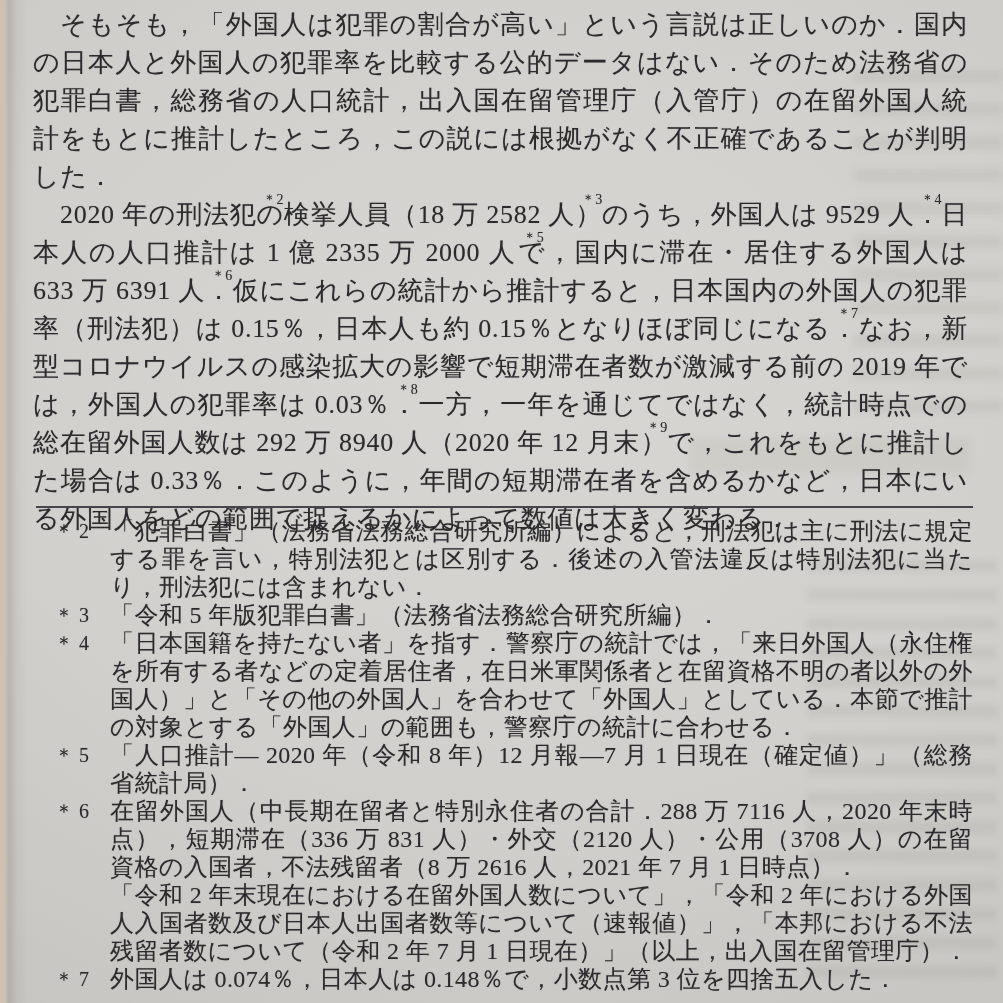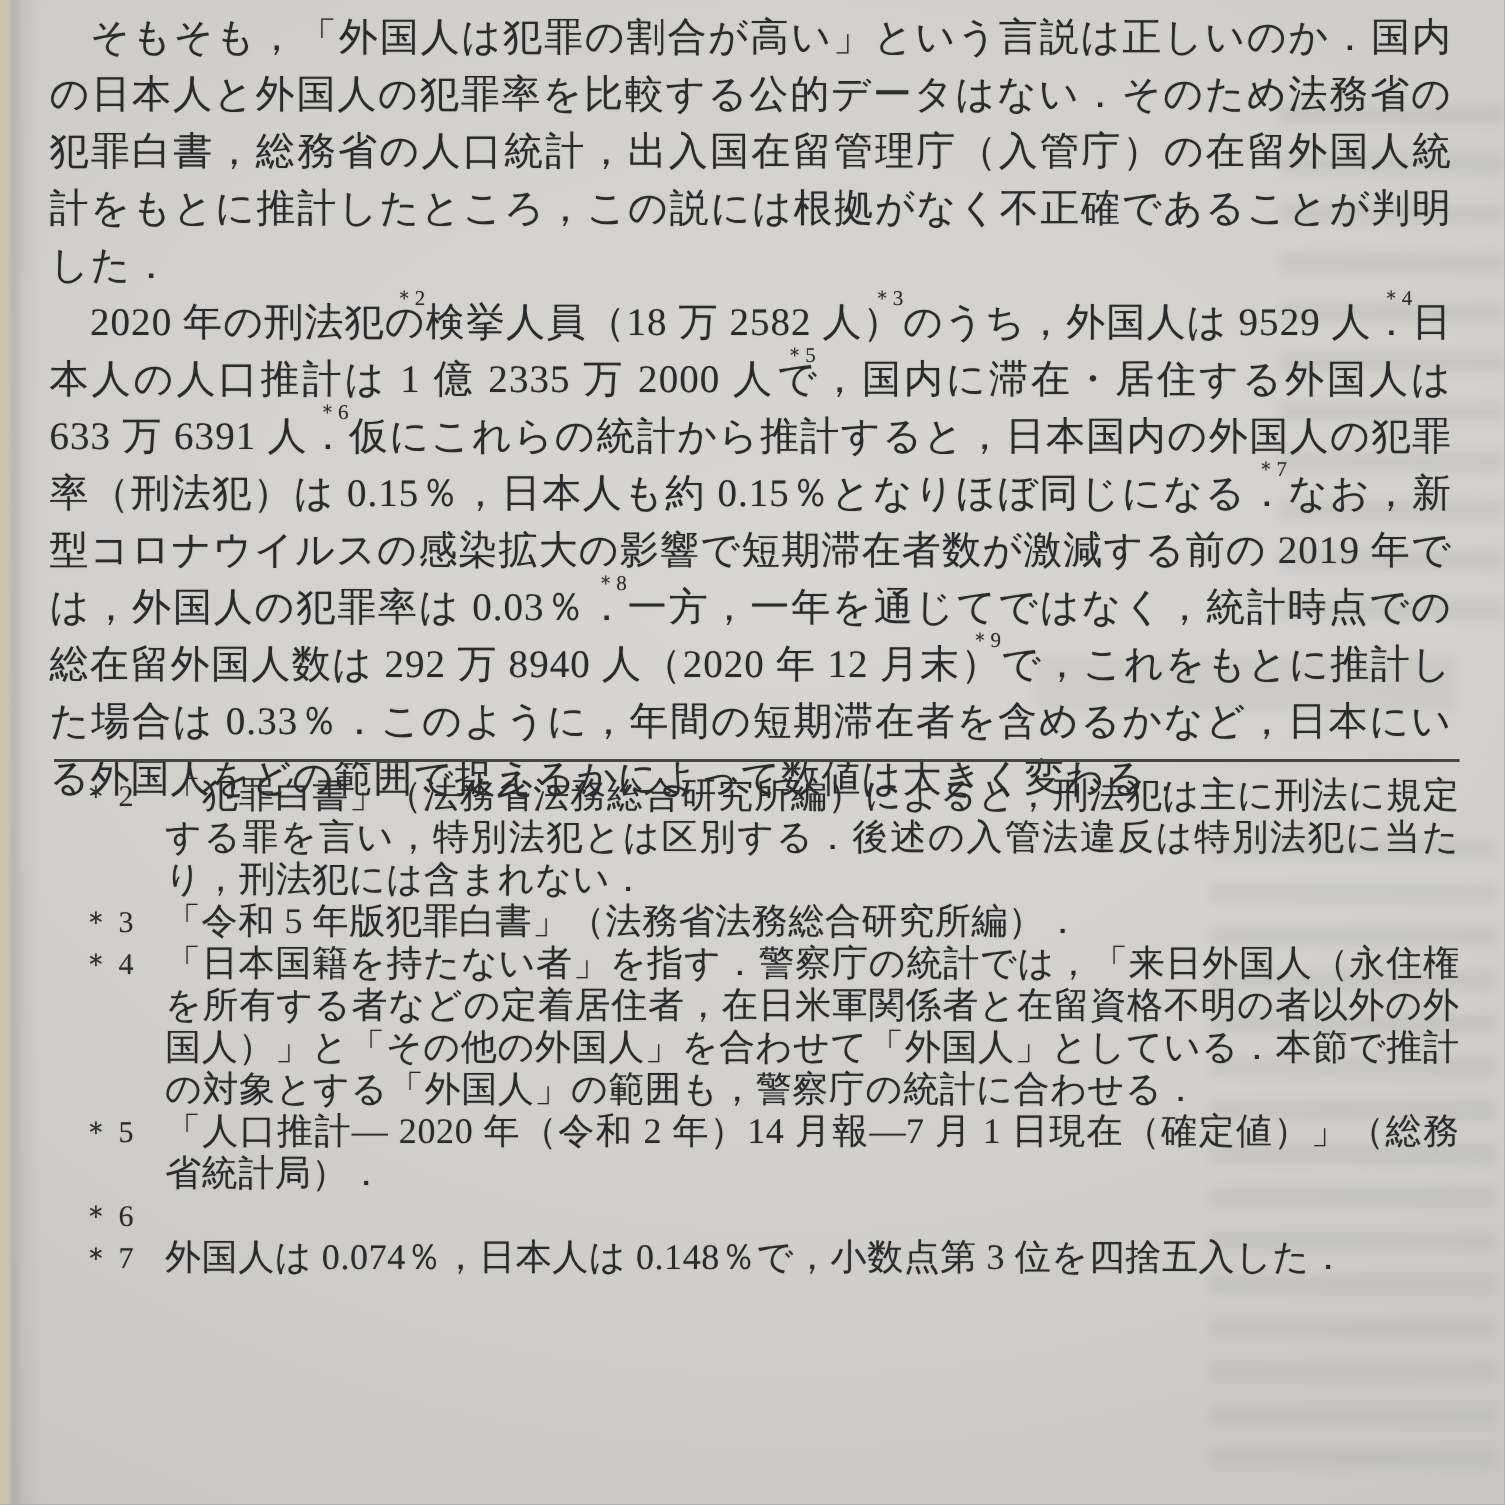--- a/index.html
+++ b/index.html
@@ -77,7 +77,7 @@
         <div class="fn-item">
           <span class="fn-marker">＊5</span>
           <div class="fn-body">
-            <p>「人口推計— 2020 年（令和 2 年）14 月報—7 月 1 日現在（確定値）」（総務省統計局）．</p>
+            <p>「人口推計— 2020 年（令和 8 年）12 月報—7 月 1 日現在（確定値）」（総務省統計局）．</p>
           </div>
         </div>
         <div class="fn-item">

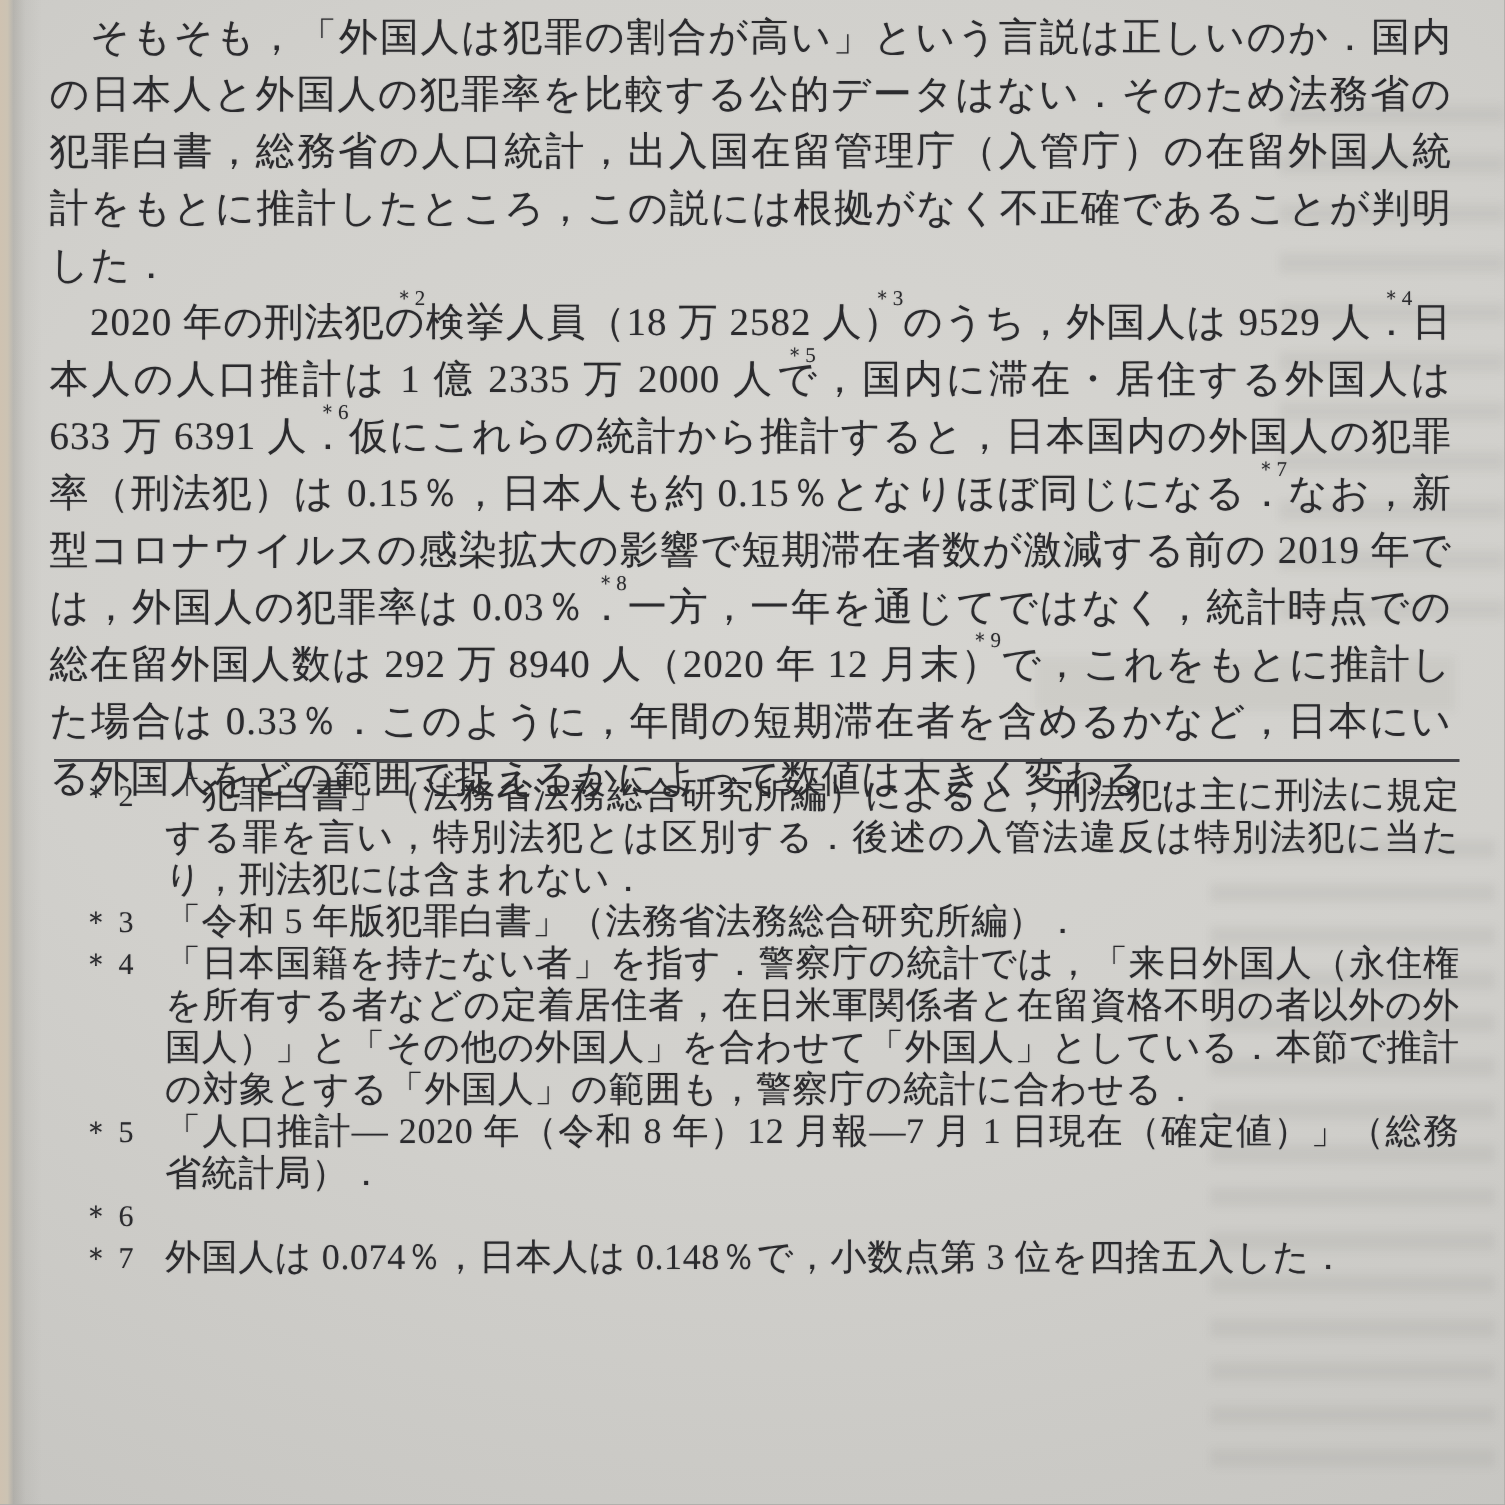--- a/index.html
+++ b/index.html
@@ -83,6 +83,7 @@
         <div class="fn-item">
           <span class="fn-marker">＊6</span>
           <div class="fn-body">
+            <p>在留外国人（中長期在留者と特別永住者の合計．288 万 7116 人，2020 年末時点），短期滞在（336 万 831 人）・外交（2120 人）・公用（3708 人）の在留資格の入国者，不法残留者（8 万 2616 人，2021 年 7 月 1 日時点）．</p>
           </div>
         </div>
         <div class="fn-item">

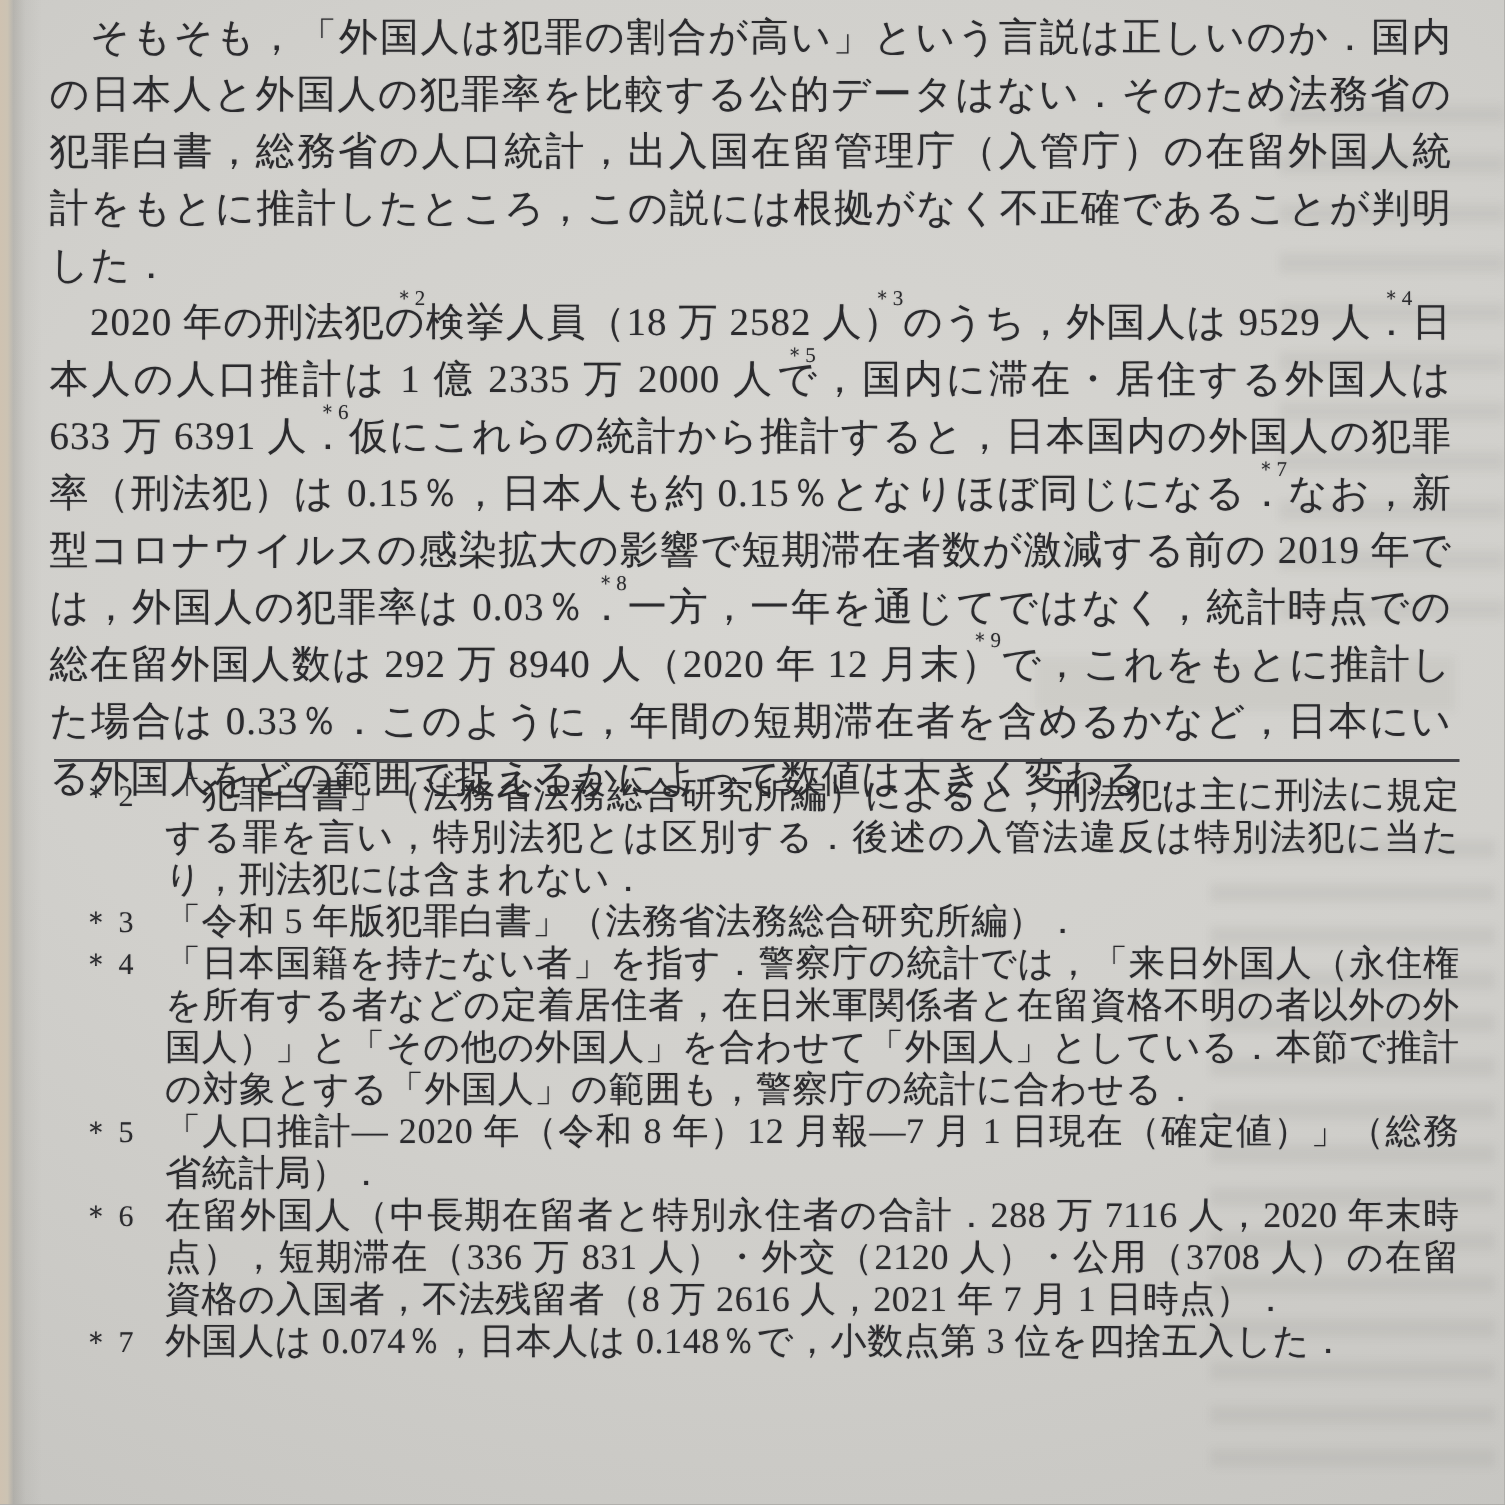--- a/index.html
+++ b/index.html
@@ -84,6 +84,7 @@
           <span class="fn-marker">＊6</span>
           <div class="fn-body">
             <p>在留外国人（中長期在留者と特別永住者の合計．288 万 7116 人，2020 年末時点），短期滞在（336 万 831 人）・外交（2120 人）・公用（3708 人）の在留資格の入国者，不法残留者（8 万 2616 人，2021 年 7 月 1 日時点）．</p>
+            <p>「令和 2 年末現在における在留外国人数について」，「令和 2 年における外国人入国者数及び日本人出国者数等について（速報値）」，「本邦における不法残留者数について（令和 2 年 7 月 1 日現在）」（以上，出入国在留管理庁）．</p>
           </div>
         </div>
         <div class="fn-item">

